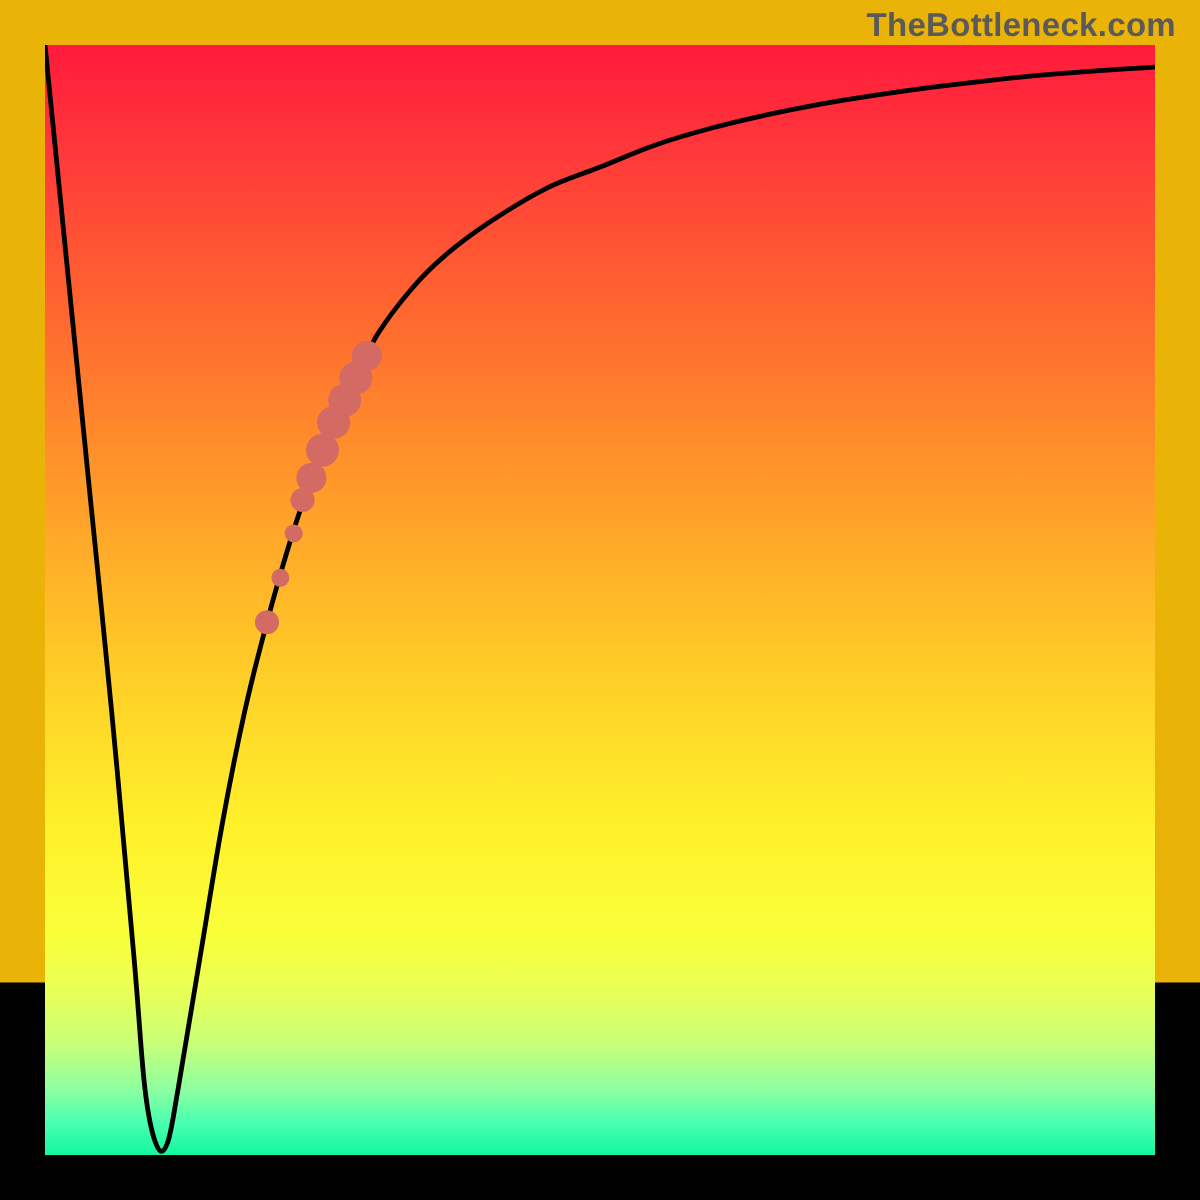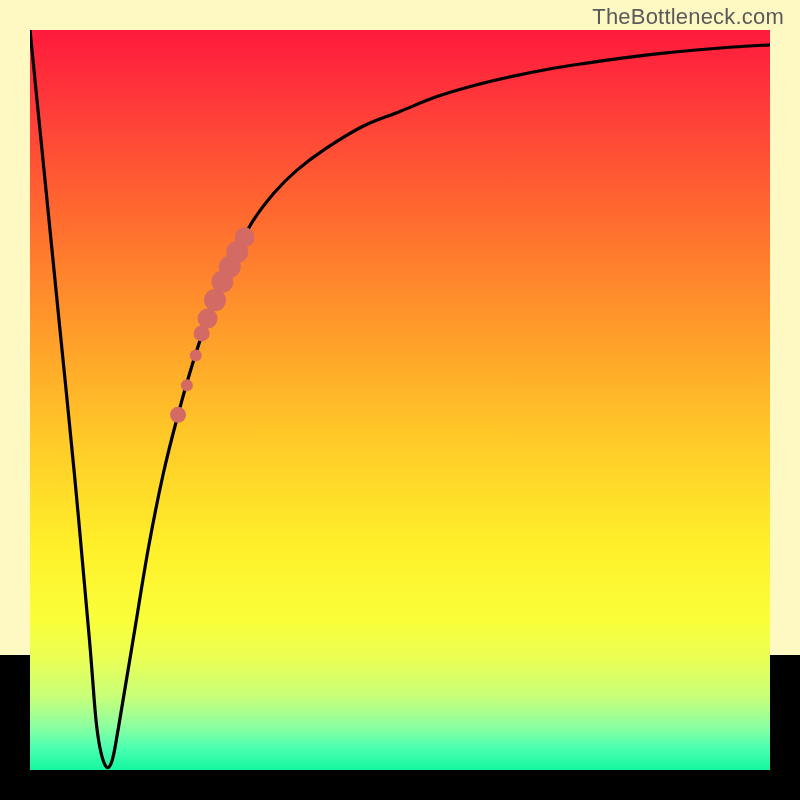--- a/index.html
+++ b/index.html
@@ -16,7 +16,8 @@
     left: 0;
     width: 800px;
     height: 655px;
-    background: #fef9c3;
+    background: #eab308;
+    font-weight: bold;
   }
   .plot {
     position: absolute;

